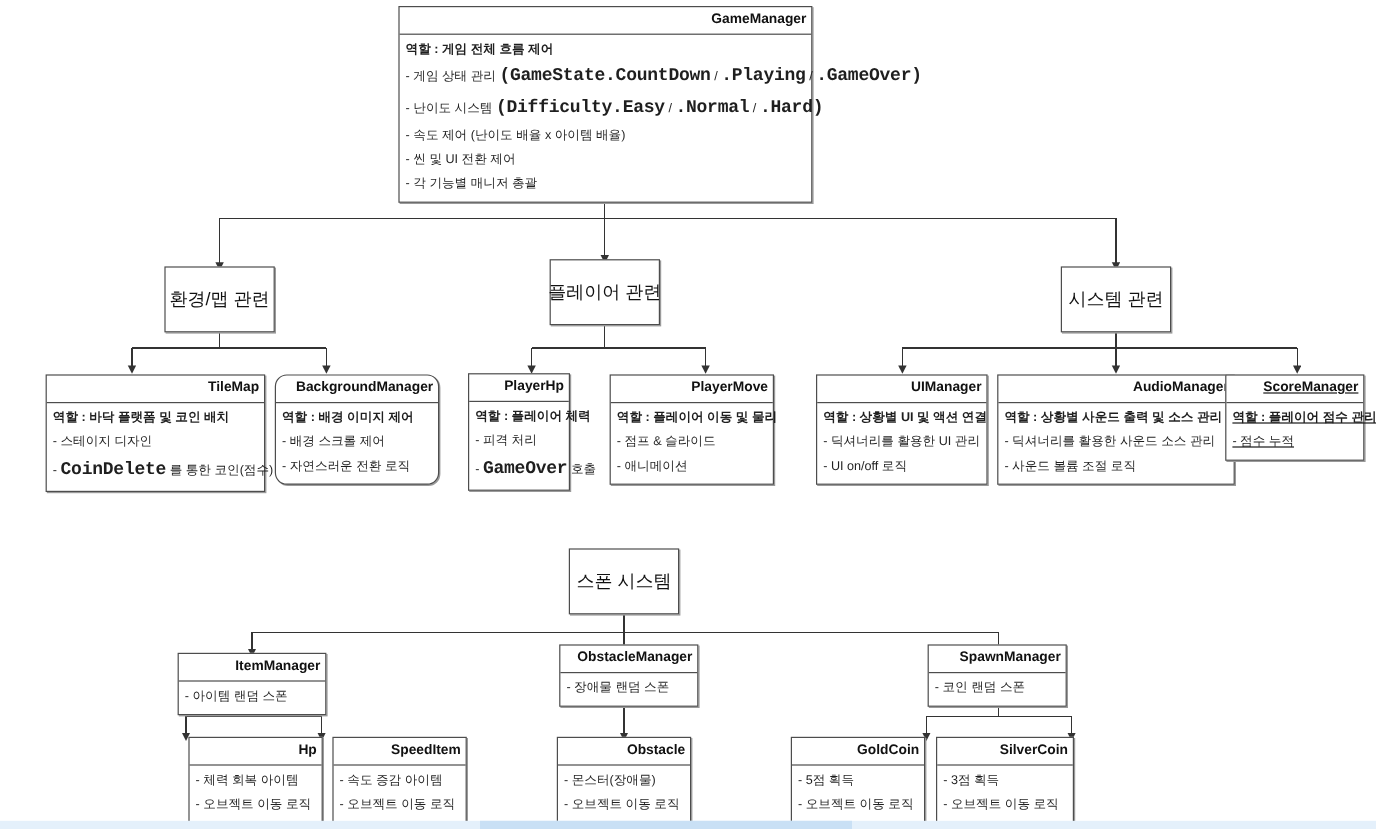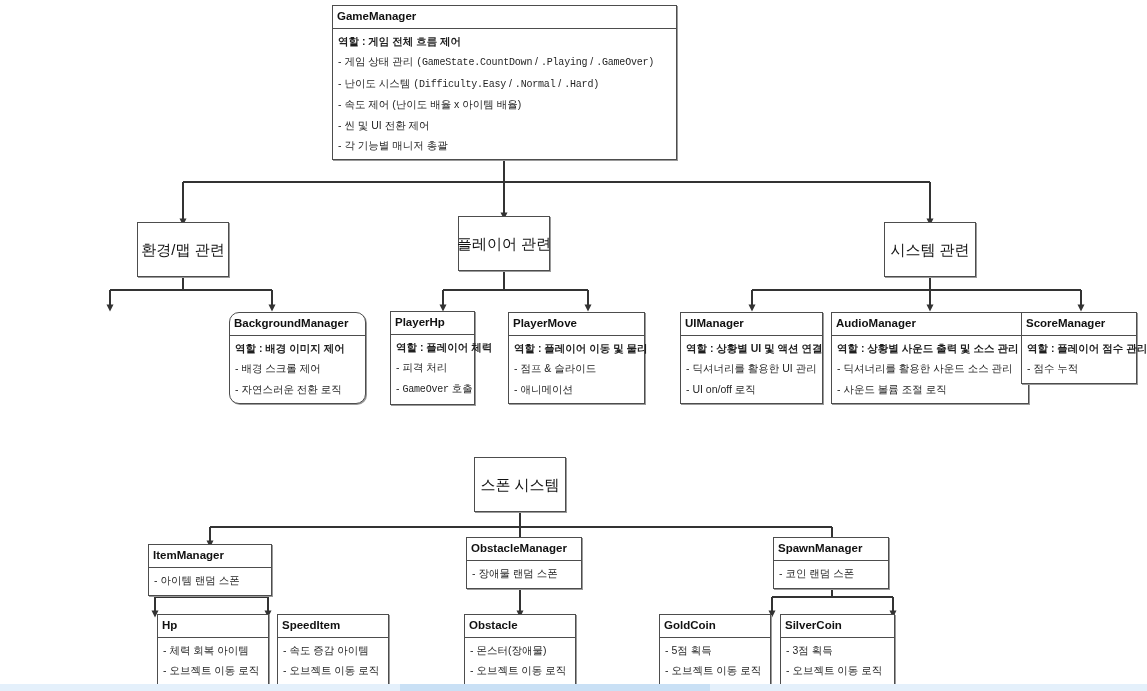--- a/index.html
+++ b/index.html
@@ -36,7 +36,7 @@
     box-shadow: 1px 1px 0 0 #9a9a9a;
   }
   .node-title {
-    text-align: left;
+    text-align: right;
     font-weight: bold;
     font-size: 11.5px;
     line-height: 1.2;

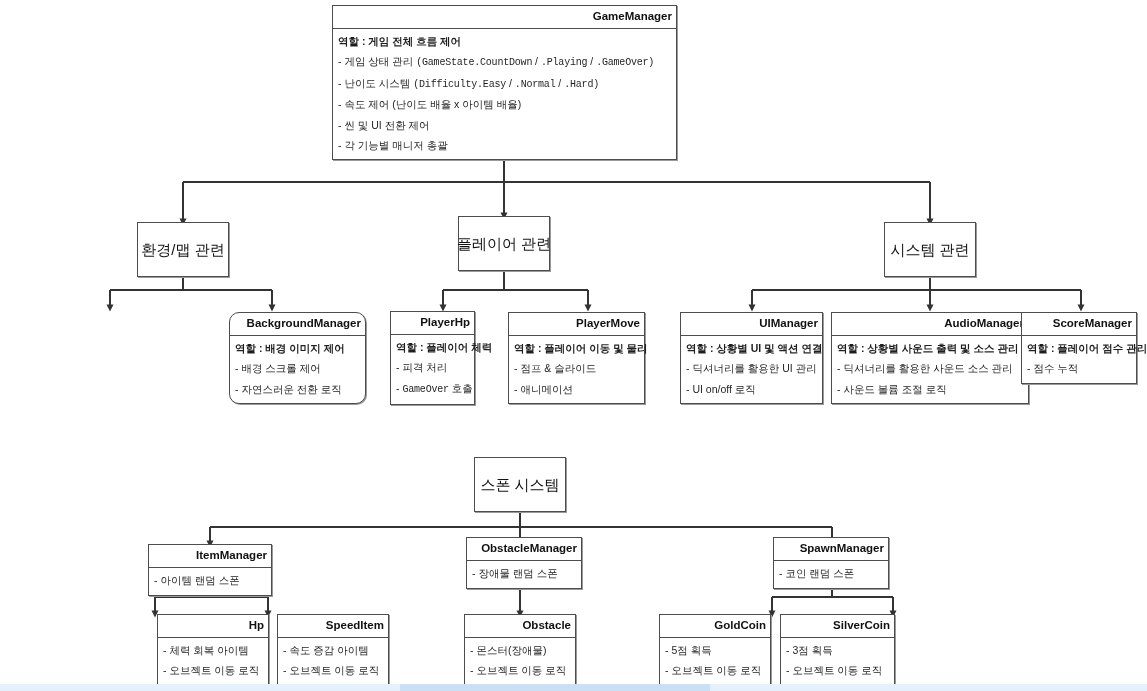--- a/index.html
+++ b/index.html
@@ -62,8 +62,8 @@
   }
   .row .mono {
     font-family: "Liberation Mono", monospace;
-    font-size: 10px;
-    font-weight: normal;
+    font-size: 15px;
+    font-weight: bold;
     letter-spacing: -0.2px;
   }
   .plain {

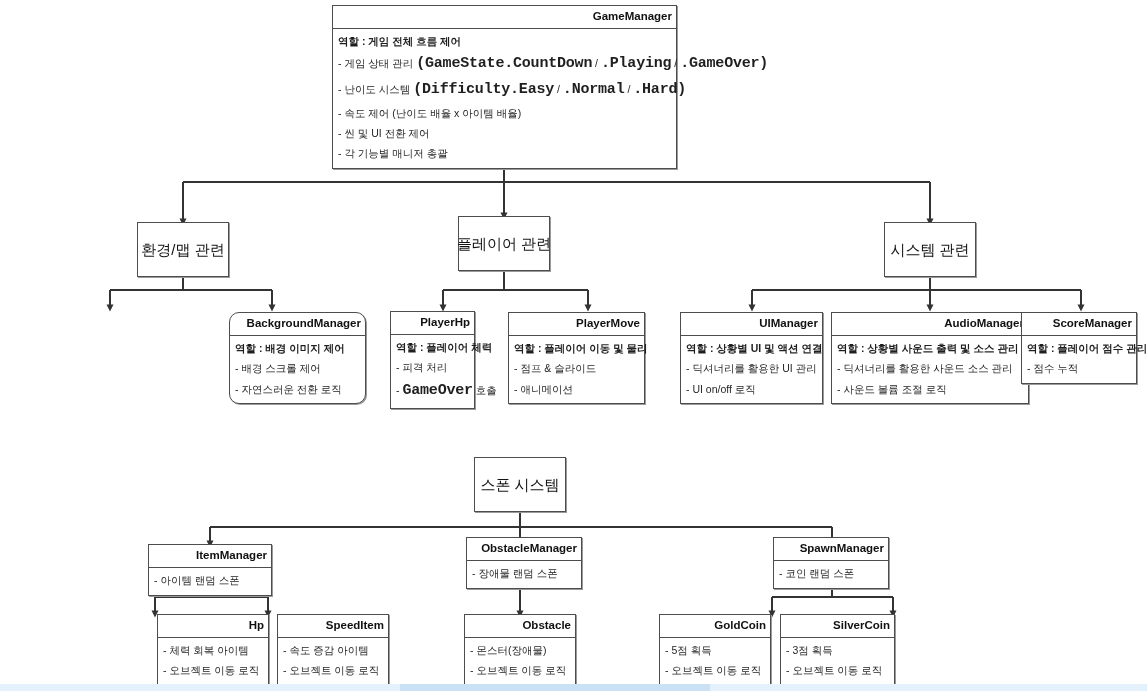--- a/index.html
+++ b/index.html
@@ -180,6 +180,14 @@
     <div class="node-title group-label">스폰 시스템</div>
   </div>
 
+  <div class="node has-body" style="left:38px; top:312px; width:183px;">
+    <div class="node-title">TileMap</div>
+    <div class="node-body">
+      <div class="row strong">역할 : 바닥 플랫폼 및 코인 배치</div>
+      <div class="row">- 스테이지 디자인</div>
+      <div class="row">- <span class="mono">CoinDelete</span> 를 통한 코인(점수) 획득</div>
+    </div>
+  </div>
 
   <div class="node has-body" style="left:229px; top:312px; width:137px;border-radius:10px;">
     <div class="node-title">BackgroundManager</div>

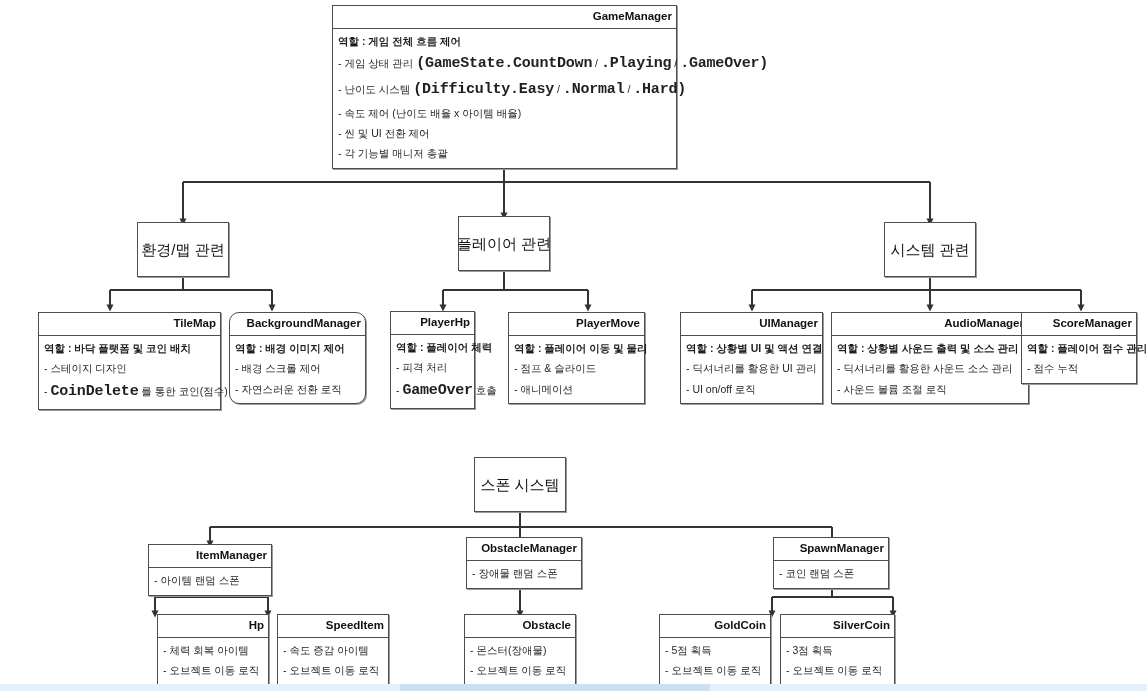--- a/index.html
+++ b/index.html
@@ -234,7 +234,7 @@
     </div>
   </div>
 
-  <div class="node has-body" style="left:1021px; top:312px; width:116px;">
+  <div class="node has-body" style="left:1021px; top:312px; width:116px;text-decoration:underline;">
     <div class="node-title">ScoreManager</div>
     <div class="node-body">
       <div class="row strong">역할 : 플레이어 점수 관리</div>

